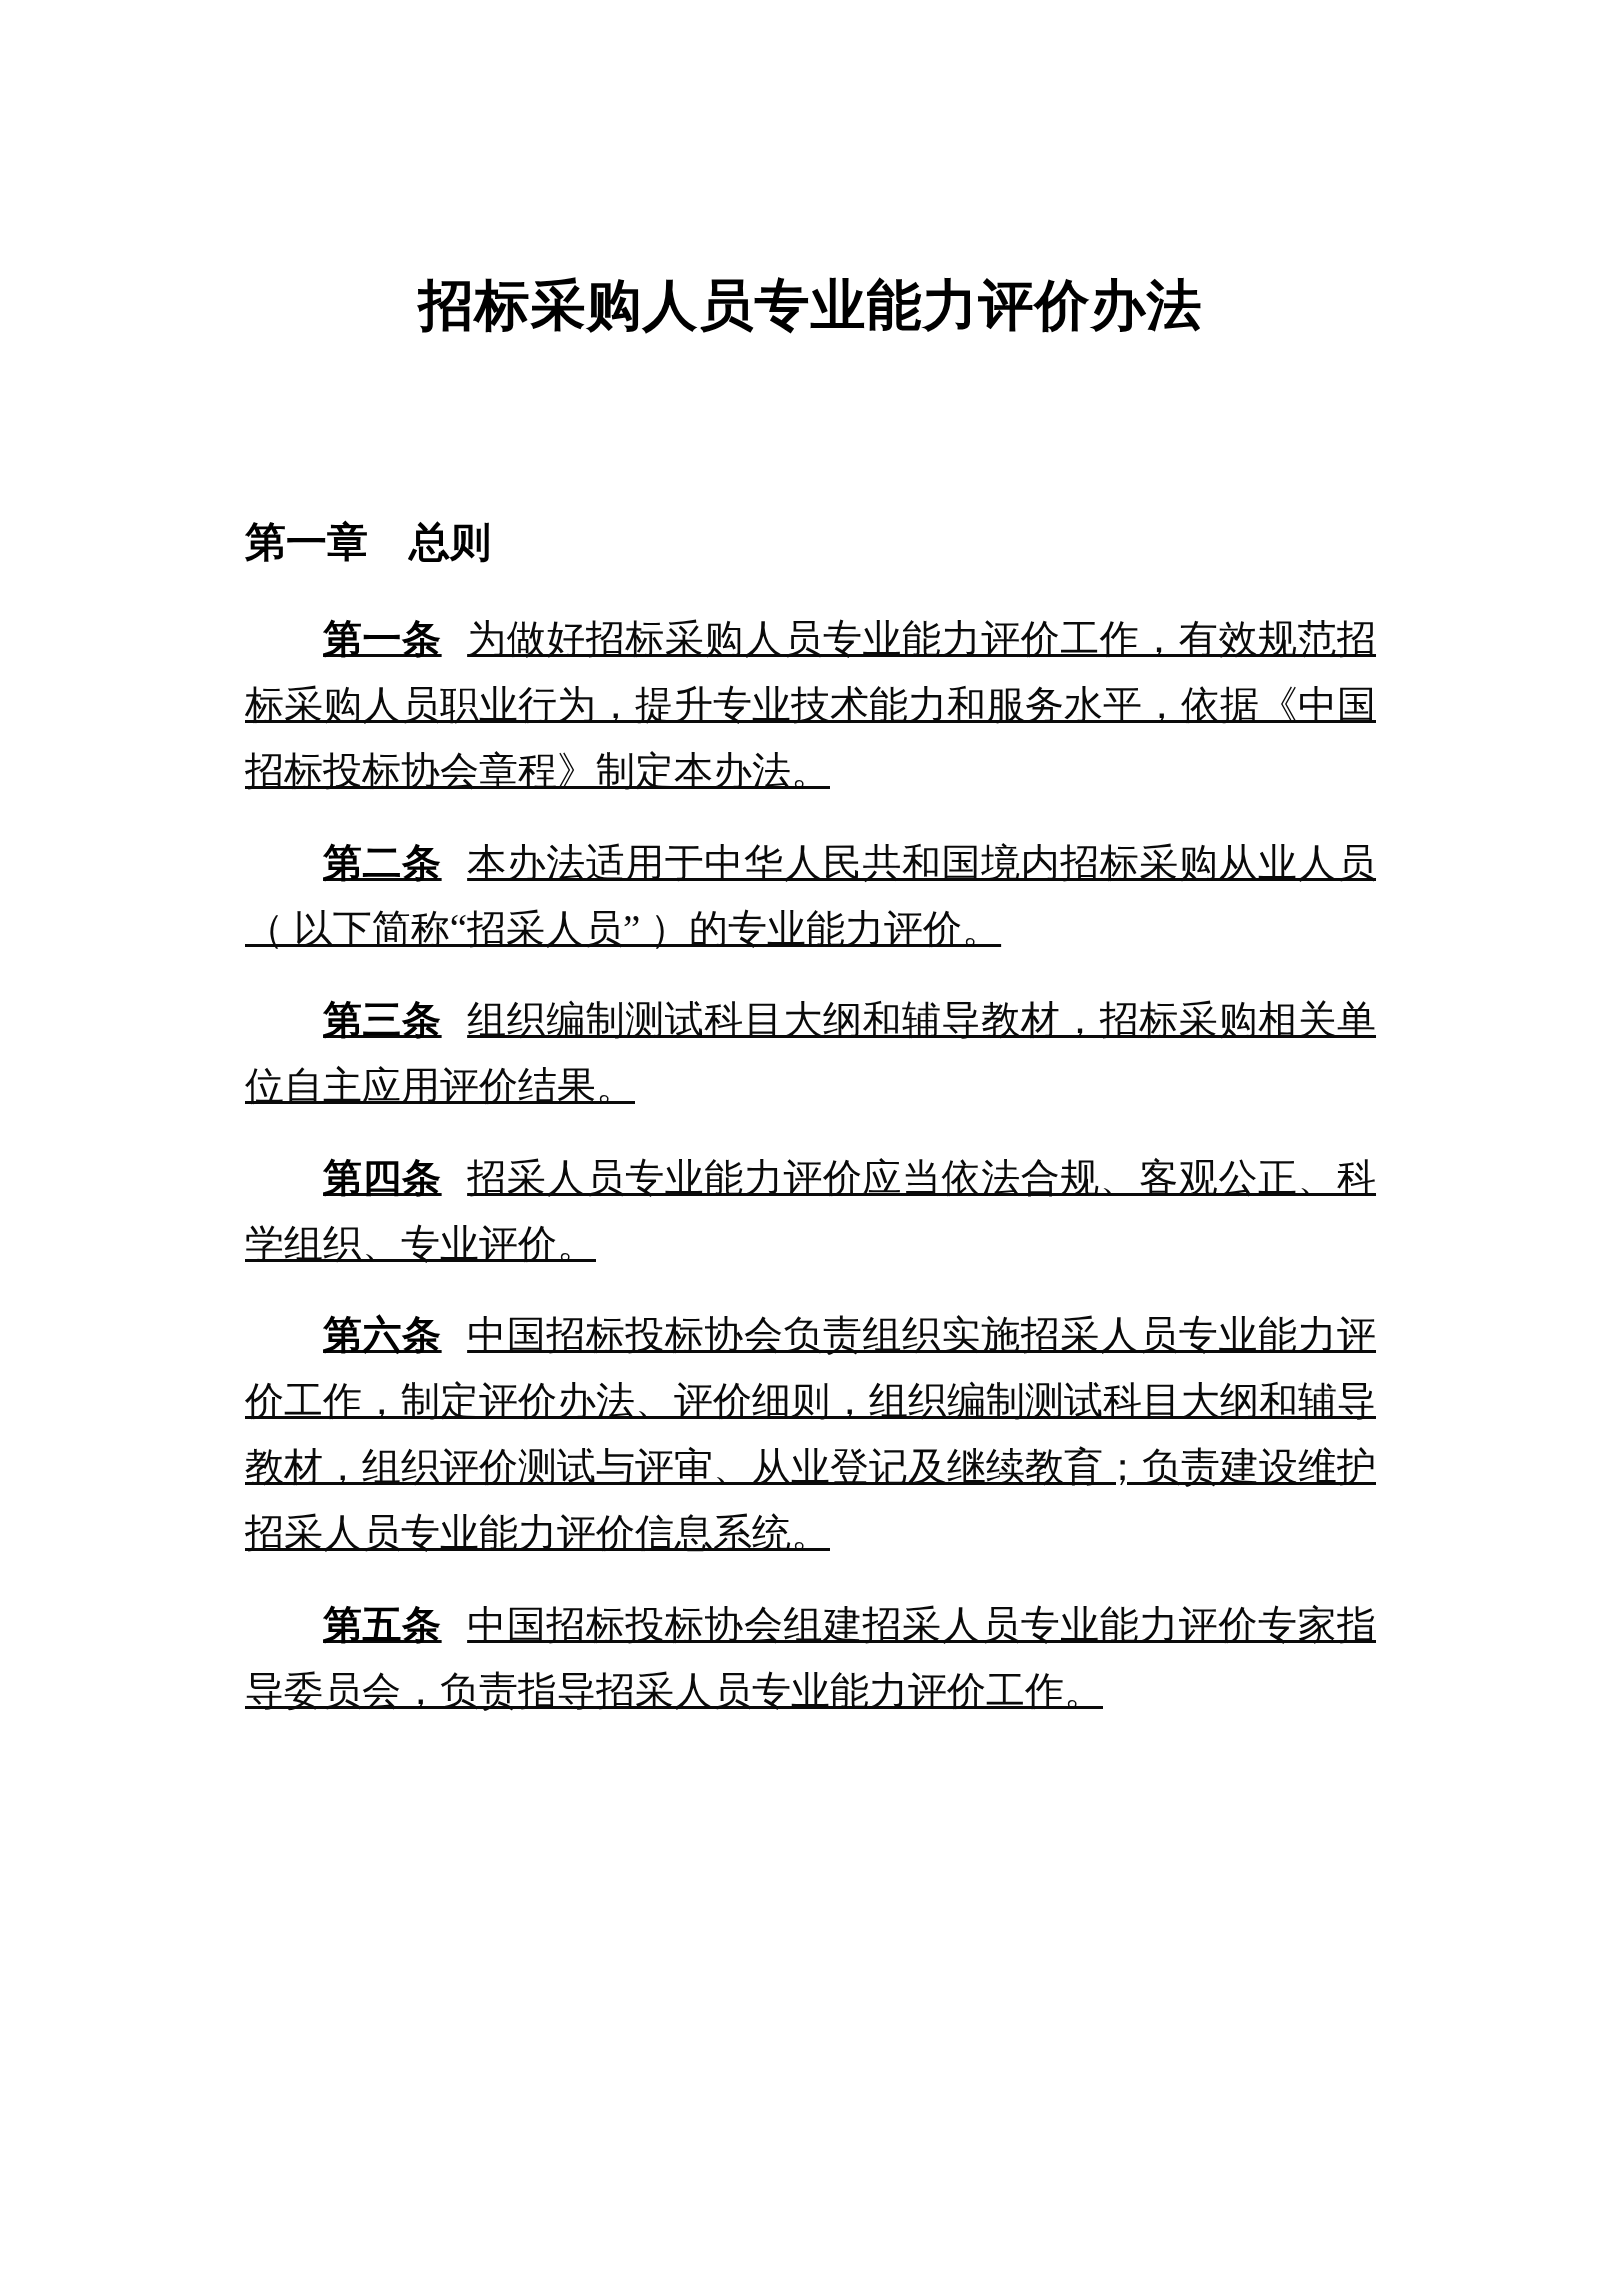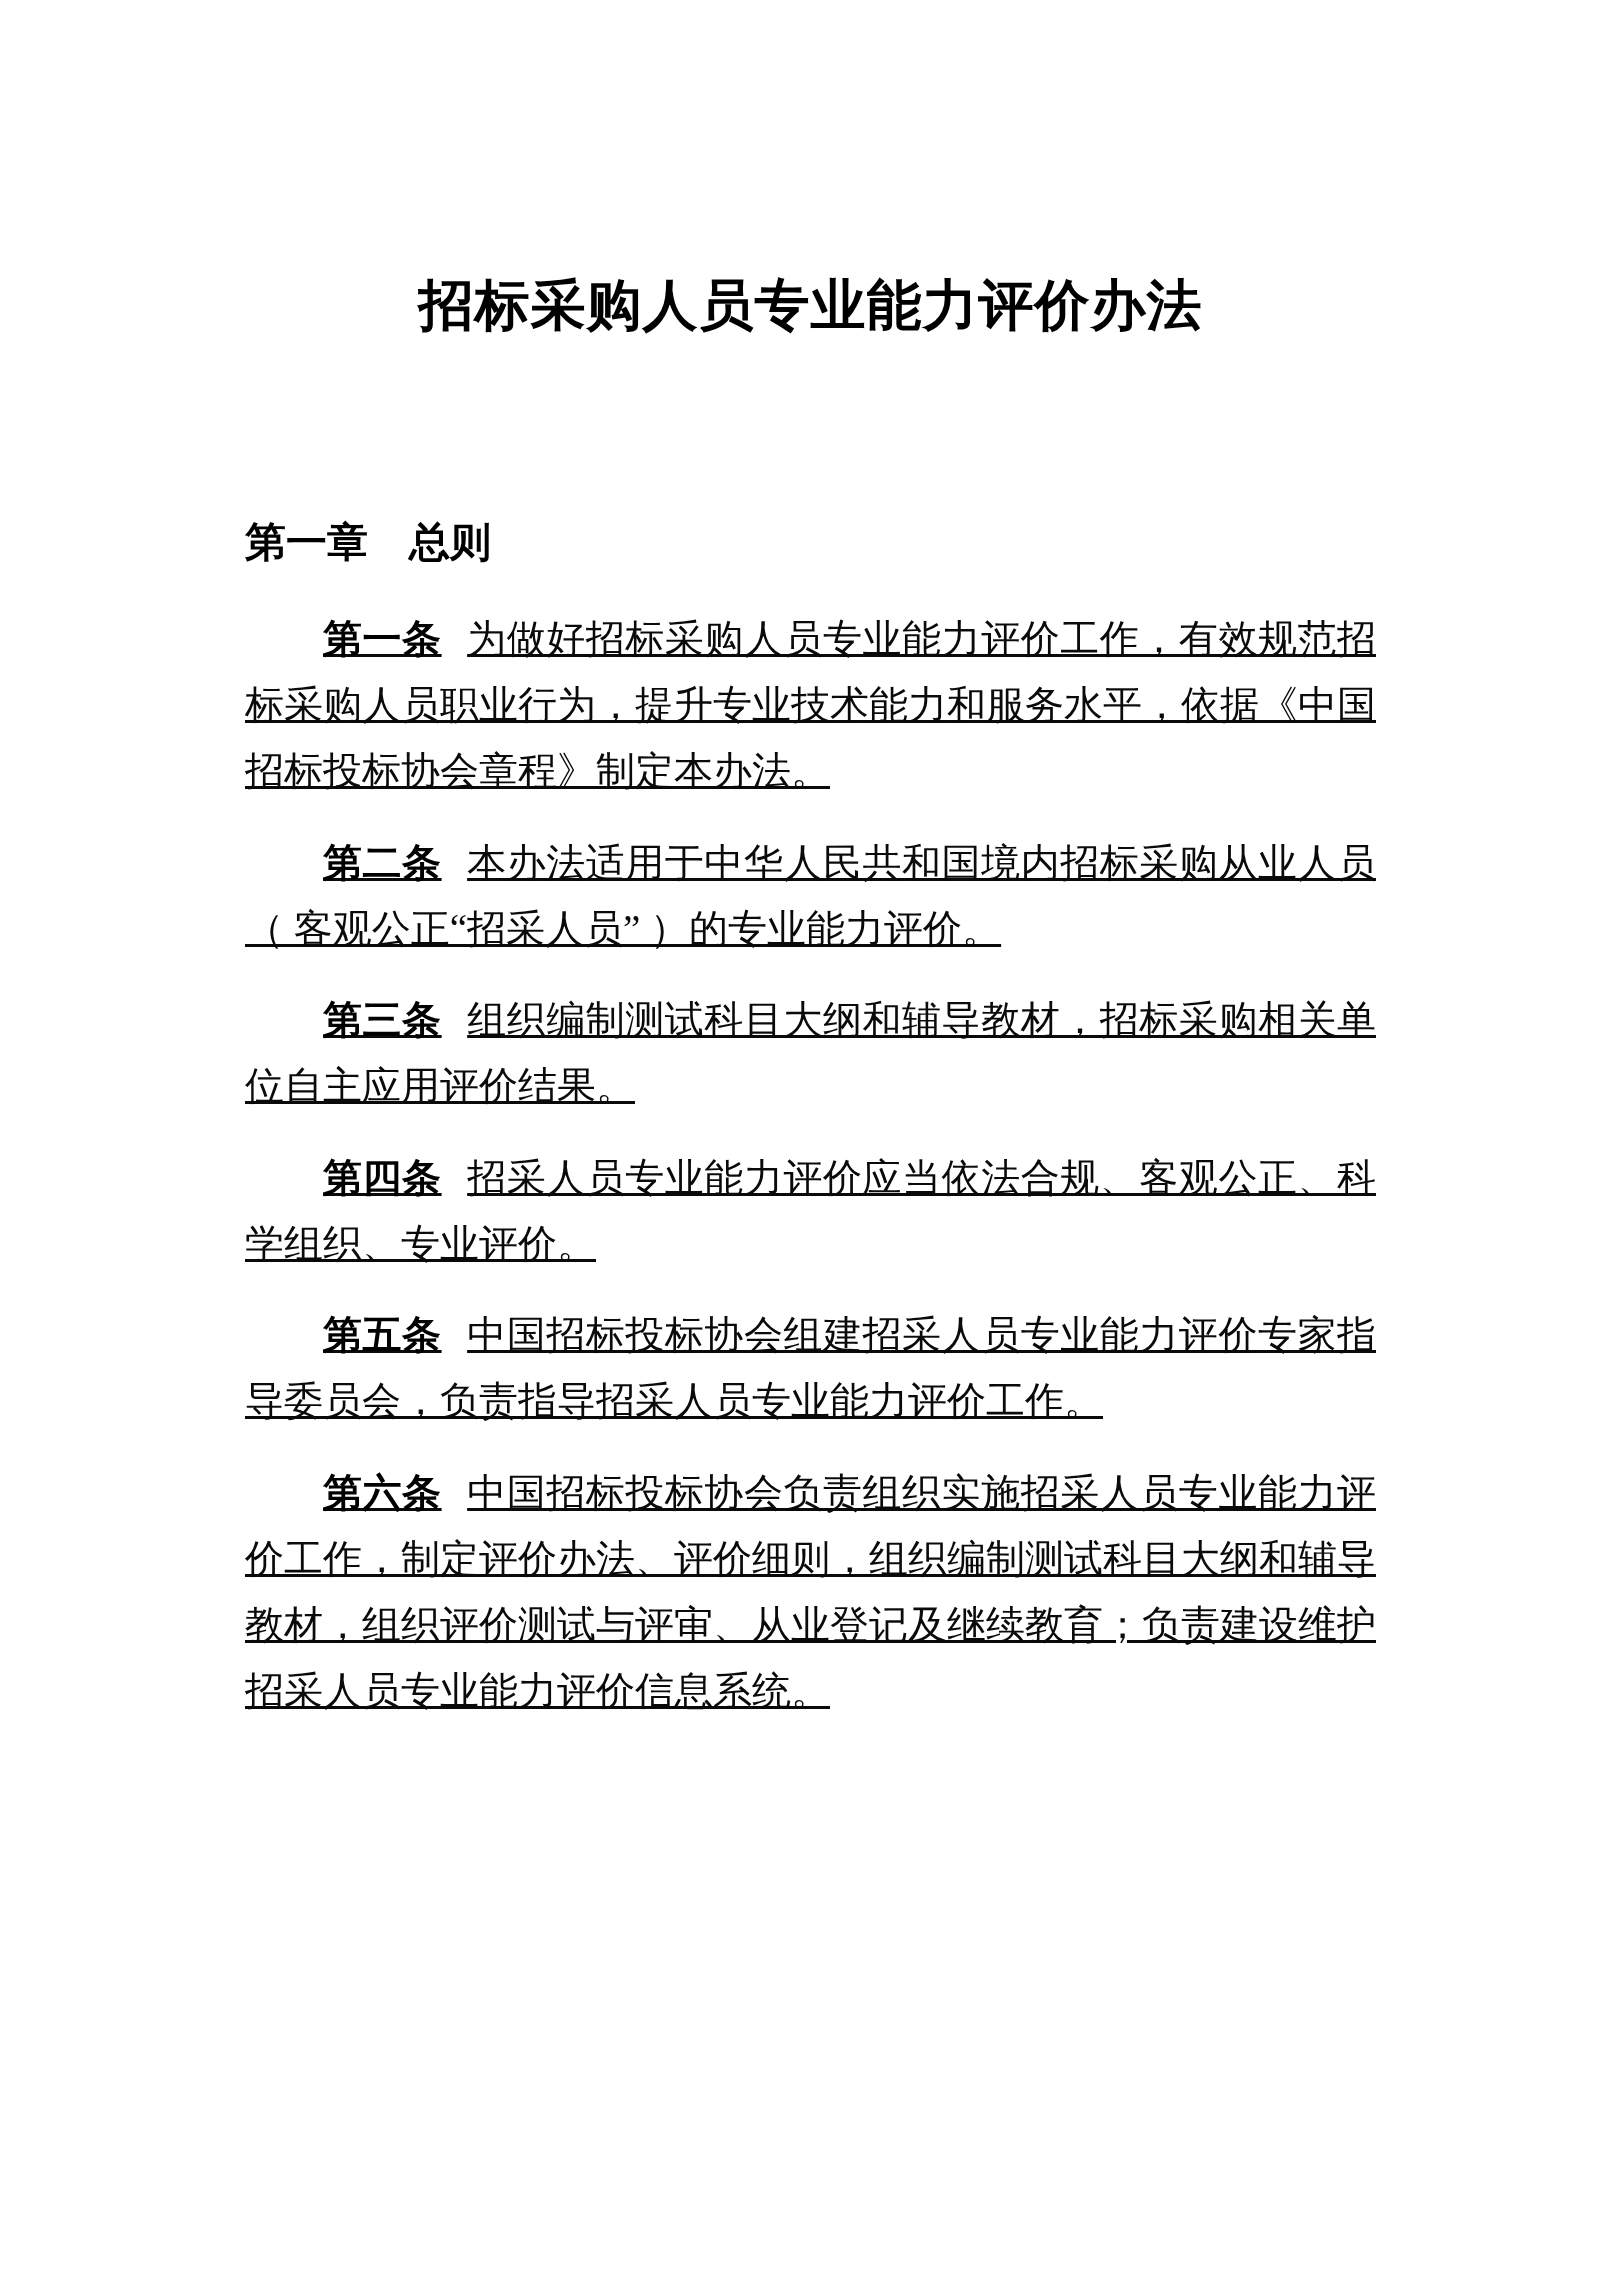--- a/index.html
+++ b/index.html
@@ -67,7 +67,7 @@
     </p>
 
     <p class="article">
-      <span class="article-num">第二条</span><span>本办法适用于中华人民共和国境内招标采购从业人员（ 客观公正“招采人员” ）的专业能力评价。</span>
+      <span class="article-num">第二条</span><span>本办法适用于中华人民共和国境内招标采购从业人员（ 以下简称“招采人员” ）的专业能力评价。</span>
     </p>
 
     <p class="article">

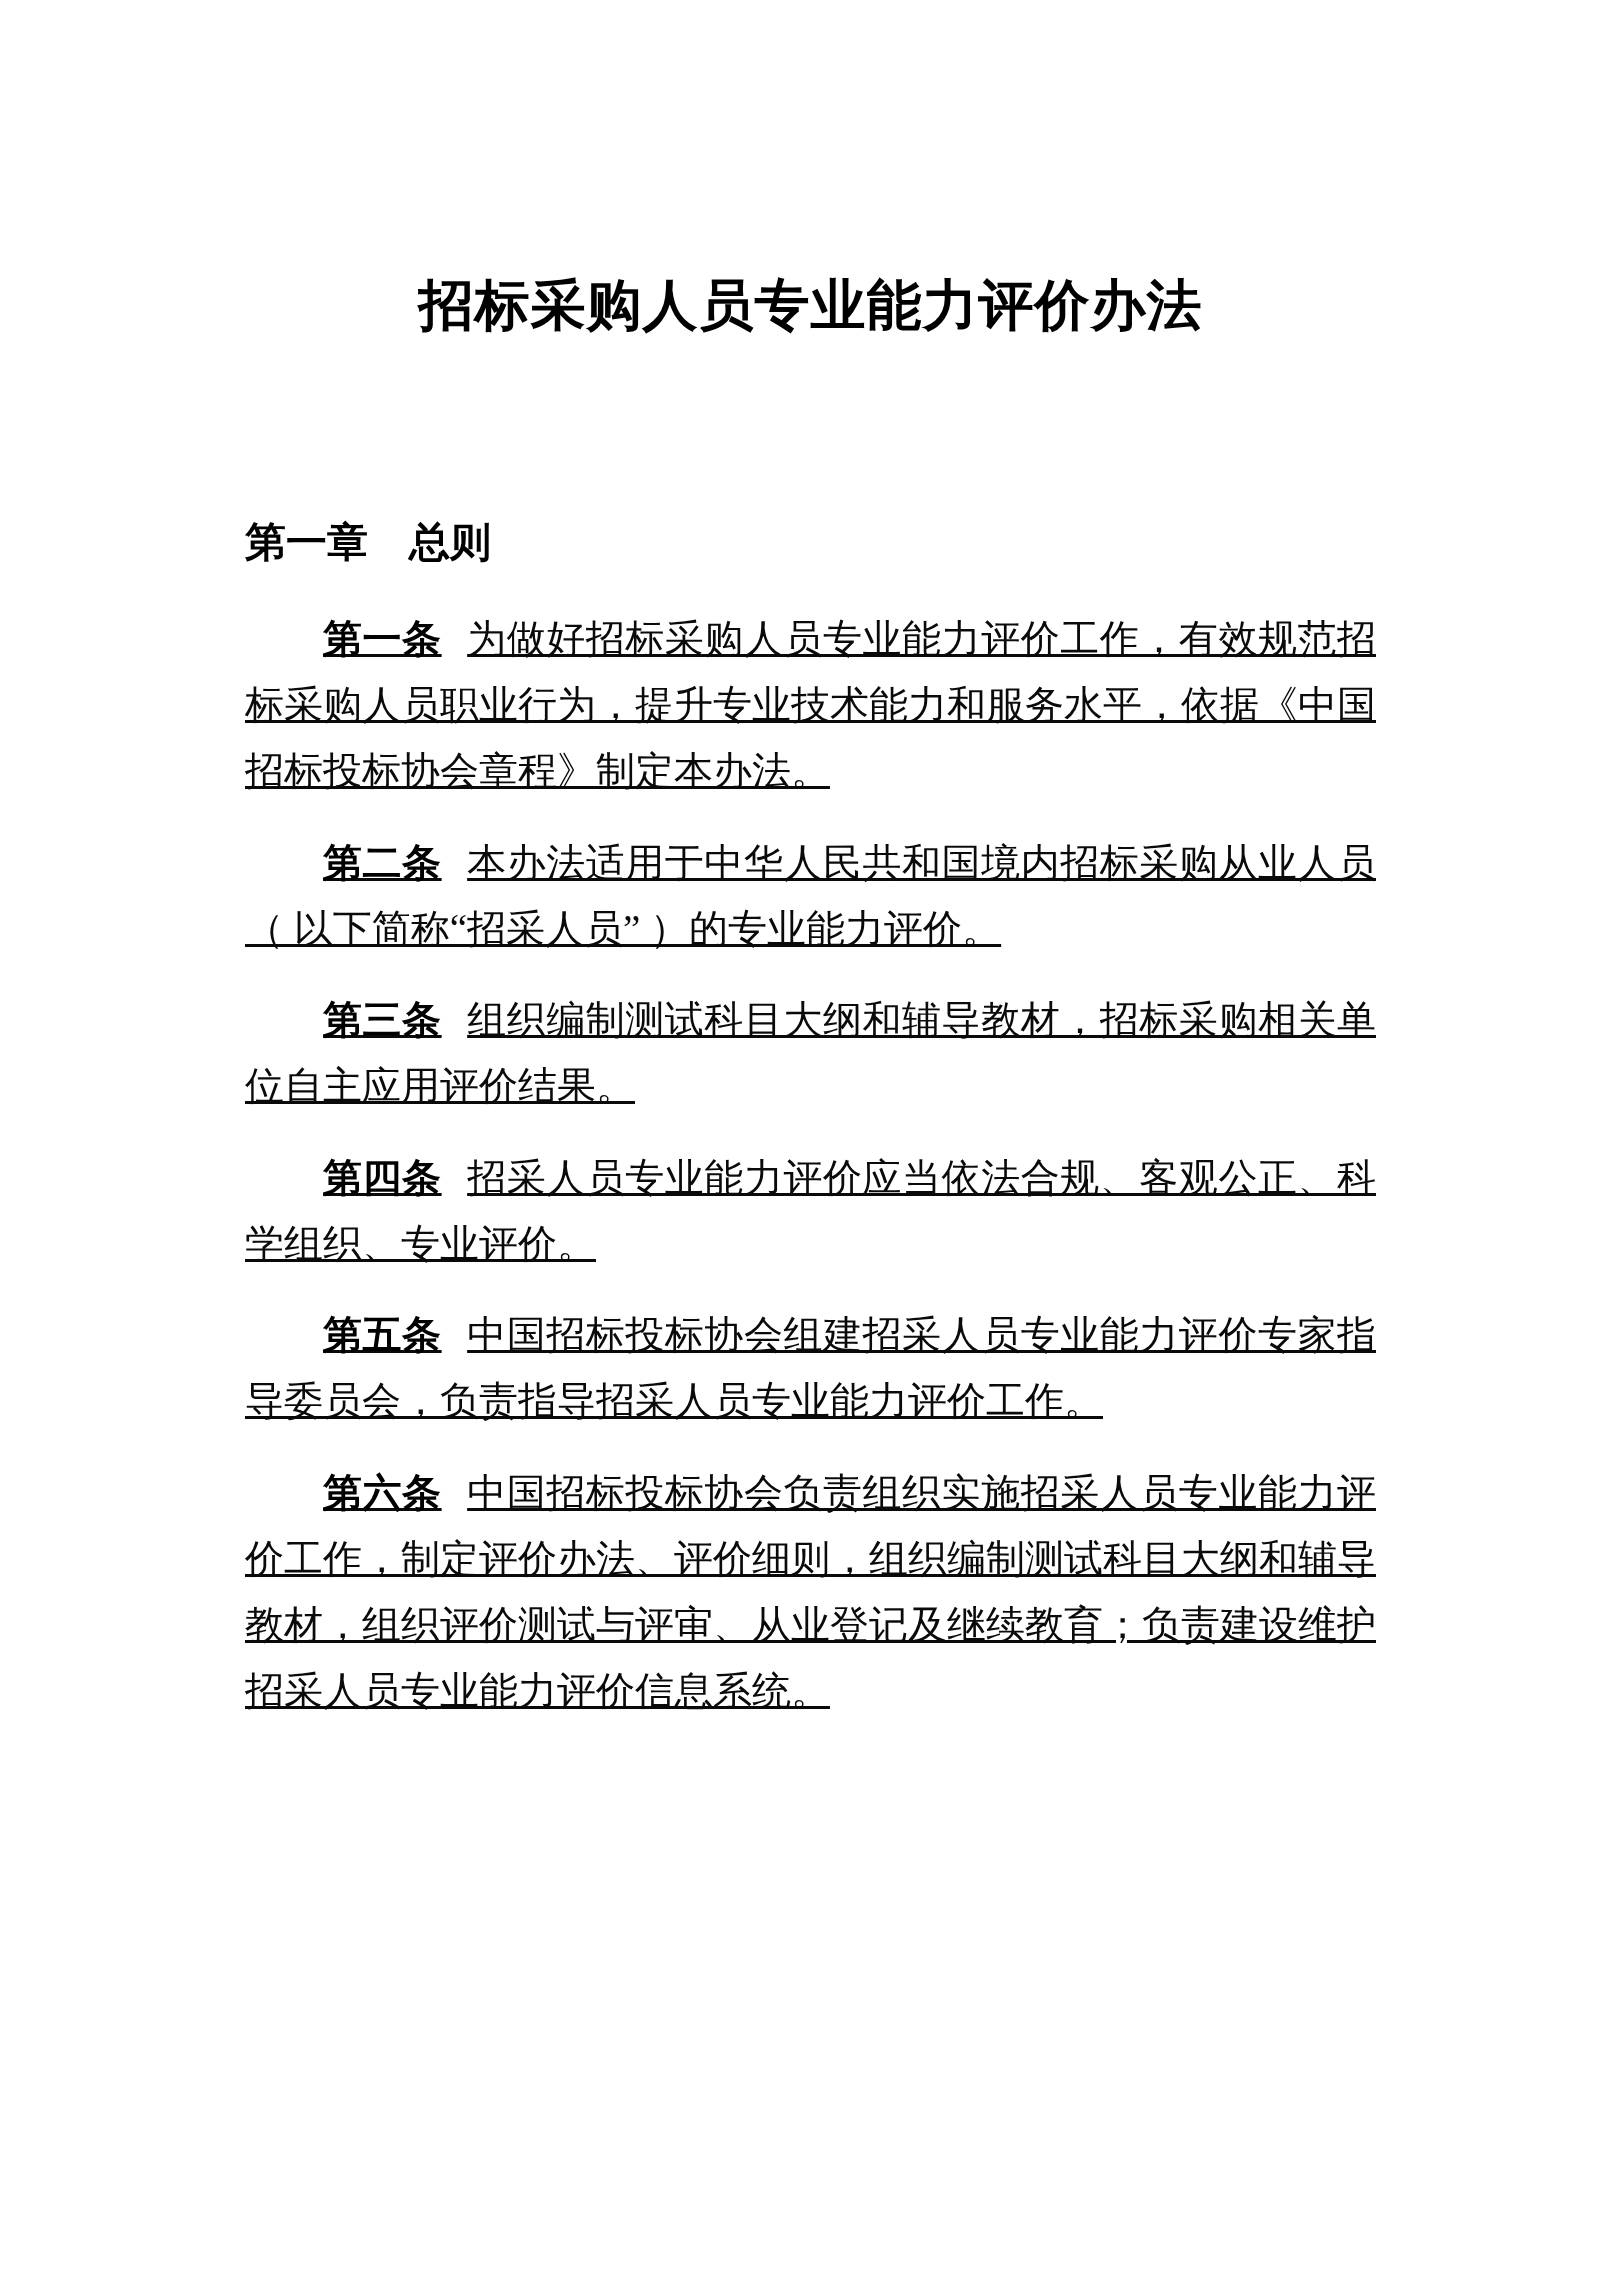--- a/index.html
+++ b/index.html
@@ -82,11 +82,11 @@
   <section>
 
     <p class="article">
-      <span class="article-num">第五条</span><span>中国招标投标协会组建招采人员专业能力评价专家指导委员会，负责指导招采人员专业能力评价工作。</span>
+      <span class="article-num">第六条</span><span>中国招标投标协会负责组织实施招采人员专业能力评价工作，制定评价办法、评价细则，组织编制测试科目大纲和辅导教材，组织评价测试与评审、从业登记及继续教育；负责建设维护招采人员专业能力评价信息系统。</span>
     </p>
 
     <p class="article">
-      <span class="article-num">第六条</span><span>中国招标投标协会负责组织实施招采人员专业能力评价工作，制定评价办法、评价细则，组织编制测试科目大纲和辅导教材，组织评价测试与评审、从业登记及继续教育；负责建设维护招采人员专业能力评价信息系统。</span>
+      <span class="article-num">第五条</span><span>中国招标投标协会组建招采人员专业能力评价专家指导委员会，负责指导招采人员专业能力评价工作。</span>
     </p>
   </section>
 

